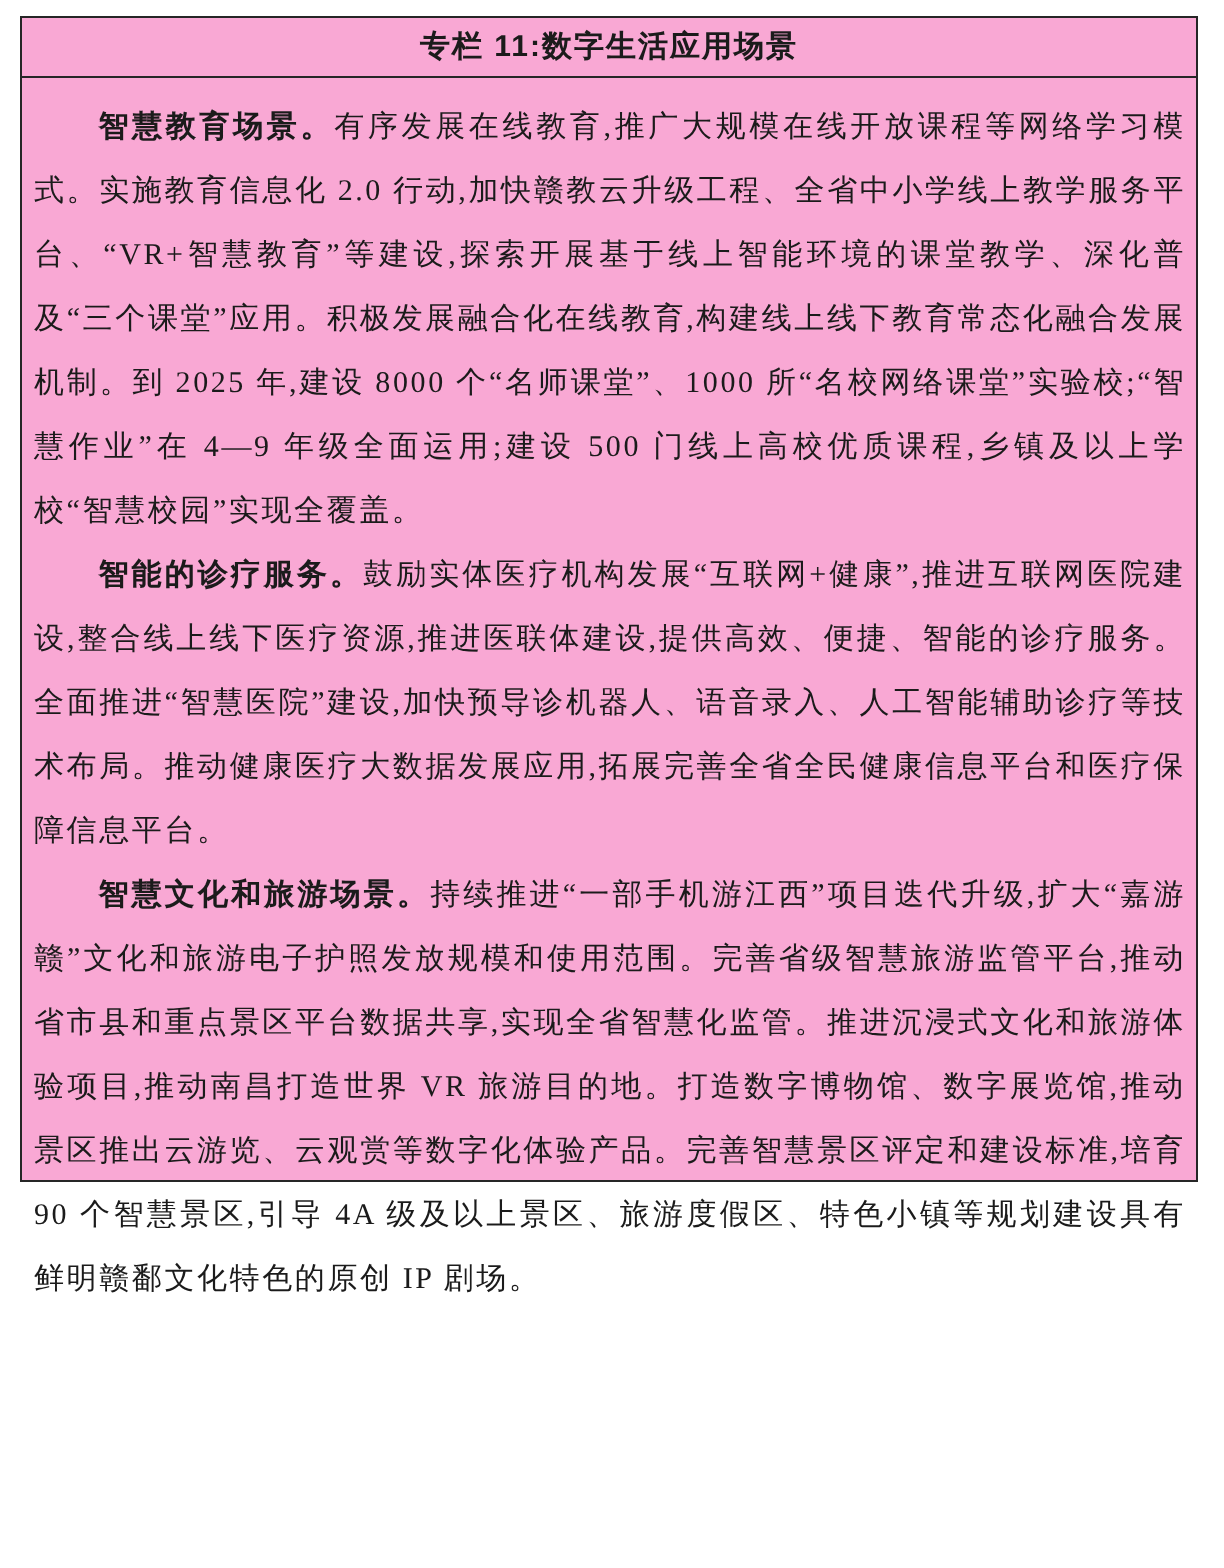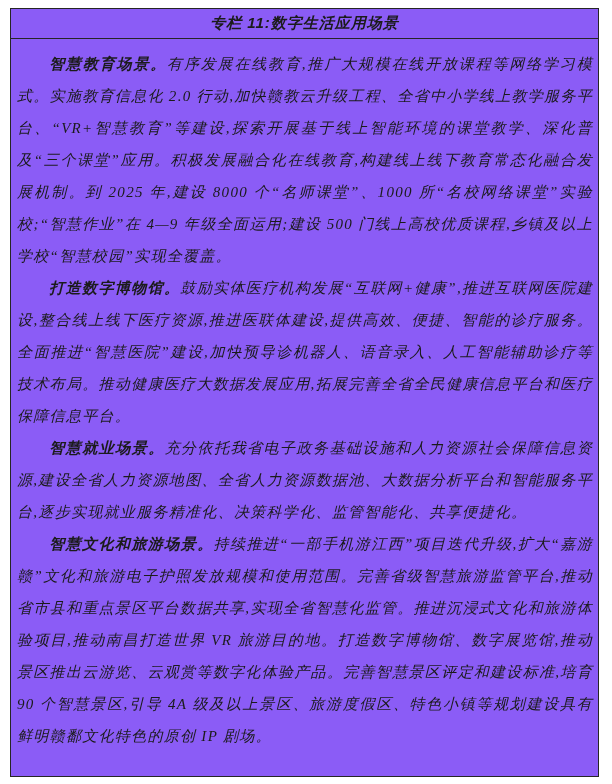--- a/index.html
+++ b/index.html
@@ -19,11 +19,10 @@
     left: 10px;
     top: 8px;
     width: 589px;
-    height: 769px;
+    height: 583px;
     box-sizing: border-box;
     border: 1.5px solid #262626;
-    background: #8b5cf6;
-    font-style: italic;
+    background: #f9a8d4;
   }
   .column-title {
     height: 30px;

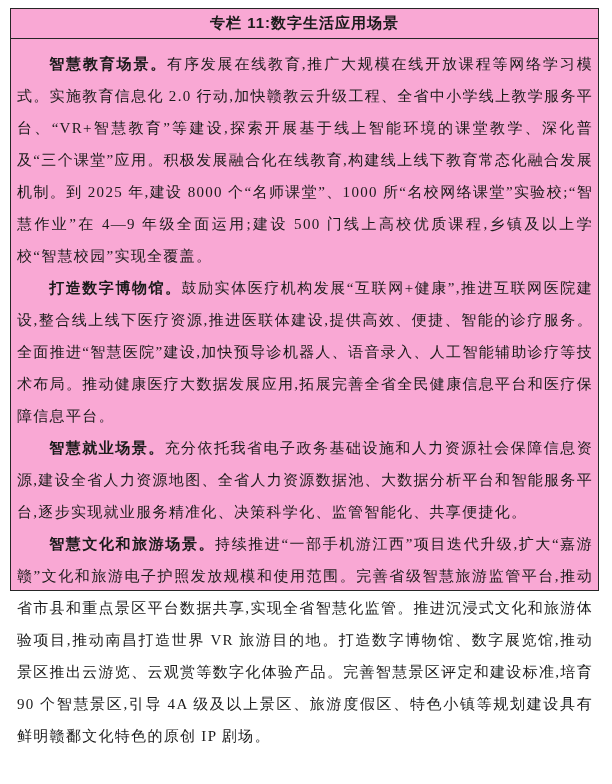--- a/index.html
+++ b/index.html
@@ -64,7 +64,7 @@
     <div class="column-title">专栏 11:数字生活应用场景</div>
     <div class="column-body">
       <p><span class="para-lead">智慧教育场景。</span><span>有序发展在线教育,推广大规模在线开放课程等网络学习模式。实施教育信息化 2.0 行动,加快赣教云升级工程、全省中小学线上教学服务平台、“VR+智慧教育”等建设,探索开展基于线上智能环境的课堂教学、深化普及“三个课堂”应用。积极发展融合化在线教育,构建线上线下教育常态化融合发展机制。到 2025 年,建设 8000 个“名师课堂”、1000 所“名校网络课堂”实验校;“智慧作业”在 4—9 年级全面运用;建设 500 门线上高校优质课程,乡镇及以上学校“智慧校园”实现全覆盖。</span></p>
-      <p><span class="para-lead">打造数字博物馆。</span><span>鼓励实体医疗机构发展“互联网+健康”,推进互联网医院建设,整合线上线下医疗资源,推进医联体建设,提供高效、便捷、智能的诊疗服务。全面推进“智慧医院”建设,加快预导诊机器人、语音录入、人工智能辅助诊疗等技术布局。推动健康医疗大数据发展应用,拓展完善全省全民健康信息平台和医疗保障信息平台。</span></p>
+      <p><span class="para-lead">智能的诊疗服务。</span><span>鼓励实体医疗机构发展“互联网+健康”,推进互联网医院建设,整合线上线下医疗资源,推进医联体建设,提供高效、便捷、智能的诊疗服务。全面推进“智慧医院”建设,加快预导诊机器人、语音录入、人工智能辅助诊疗等技术布局。推动健康医疗大数据发展应用,拓展完善全省全民健康信息平台和医疗保障信息平台。</span></p>
       <p><span class="para-lead">智慧就业场景。</span><span>充分依托我省电子政务基础设施和人力资源社会保障信息资源,建设全省人力资源地图、全省人力资源数据池、大数据分析平台和智能服务平台,逐步实现就业服务精准化、决策科学化、监管智能化、共享便捷化。</span></p>
       <p><span class="para-lead">智慧文化和旅游场景。</span><span>持续推进“一部手机游江西”项目迭代升级,扩大“嘉游赣”文化和旅游电子护照发放规模和使用范围。完善省级智慧旅游监管平台,推动省市县和重点景区平台数据共享,实现全省智慧化监管。推进沉浸式文化和旅游体验项目,推动南昌打造世界 VR 旅游目的地。打造数字博物馆、数字展览馆,推动景区推出云游览、云观赏等数字化体验产品。完善智慧景区评定和建设标准,培育 90 个智慧景区,引导 4A 级及以上景区、旅游度假区、特色小镇等规划建设具有鲜明赣鄱文化特色的原创 IP 剧场。</span></p>
     </div>

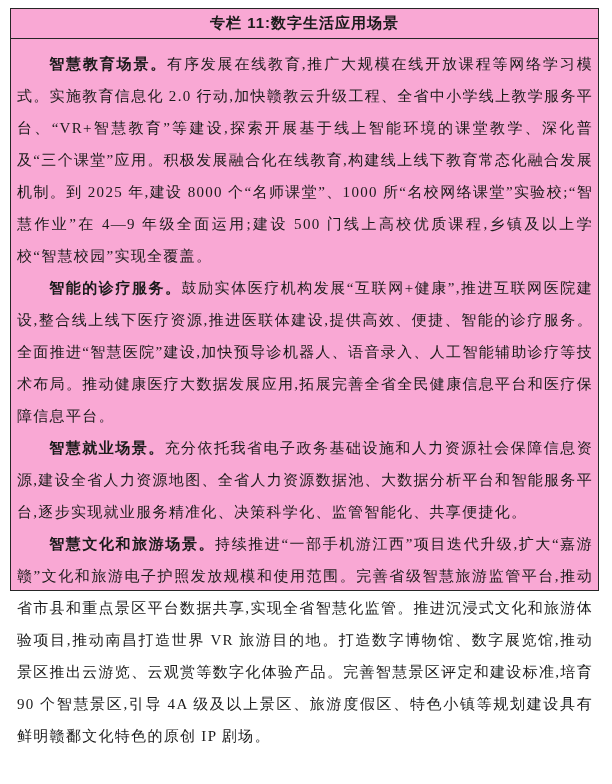--- a/index.html
+++ b/index.html
@@ -65,7 +65,6 @@
     <div class="column-body">
       <p><span class="para-lead">智慧教育场景。</span><span>有序发展在线教育,推广大规模在线开放课程等网络学习模式。实施教育信息化 2.0 行动,加快赣教云升级工程、全省中小学线上教学服务平台、“VR+智慧教育”等建设,探索开展基于线上智能环境的课堂教学、深化普及“三个课堂”应用。积极发展融合化在线教育,构建线上线下教育常态化融合发展机制。到 2025 年,建设 8000 个“名师课堂”、1000 所“名校网络课堂”实验校;“智慧作业”在 4—9 年级全面运用;建设 500 门线上高校优质课程,乡镇及以上学校“智慧校园”实现全覆盖。</span></p>
       <p><span class="para-lead">智能的诊疗服务。</span><span>鼓励实体医疗机构发展“互联网+健康”,推进互联网医院建设,整合线上线下医疗资源,推进医联体建设,提供高效、便捷、智能的诊疗服务。全面推进“智慧医院”建设,加快预导诊机器人、语音录入、人工智能辅助诊疗等技术布局。推动健康医疗大数据发展应用,拓展完善全省全民健康信息平台和医疗保障信息平台。</span></p>
-      <p><span class="para-lead">智慧就业场景。</span><span>充分依托我省电子政务基础设施和人力资源社会保障信息资源,建设全省人力资源地图、全省人力资源数据池、大数据分析平台和智能服务平台,逐步实现就业服务精准化、决策科学化、监管智能化、共享便捷化。</span></p>
       <p><span class="para-lead">智慧文化和旅游场景。</span><span>持续推进“一部手机游江西”项目迭代升级,扩大“嘉游赣”文化和旅游电子护照发放规模和使用范围。完善省级智慧旅游监管平台,推动省市县和重点景区平台数据共享,实现全省智慧化监管。推进沉浸式文化和旅游体验项目,推动南昌打造世界 VR 旅游目的地。打造数字博物馆、数字展览馆,推动景区推出云游览、云观赏等数字化体验产品。完善智慧景区评定和建设标准,培育 90 个智慧景区,引导 4A 级及以上景区、旅游度假区、特色小镇等规划建设具有鲜明赣鄱文化特色的原创 IP 剧场。</span></p>
     </div>
   </div>

